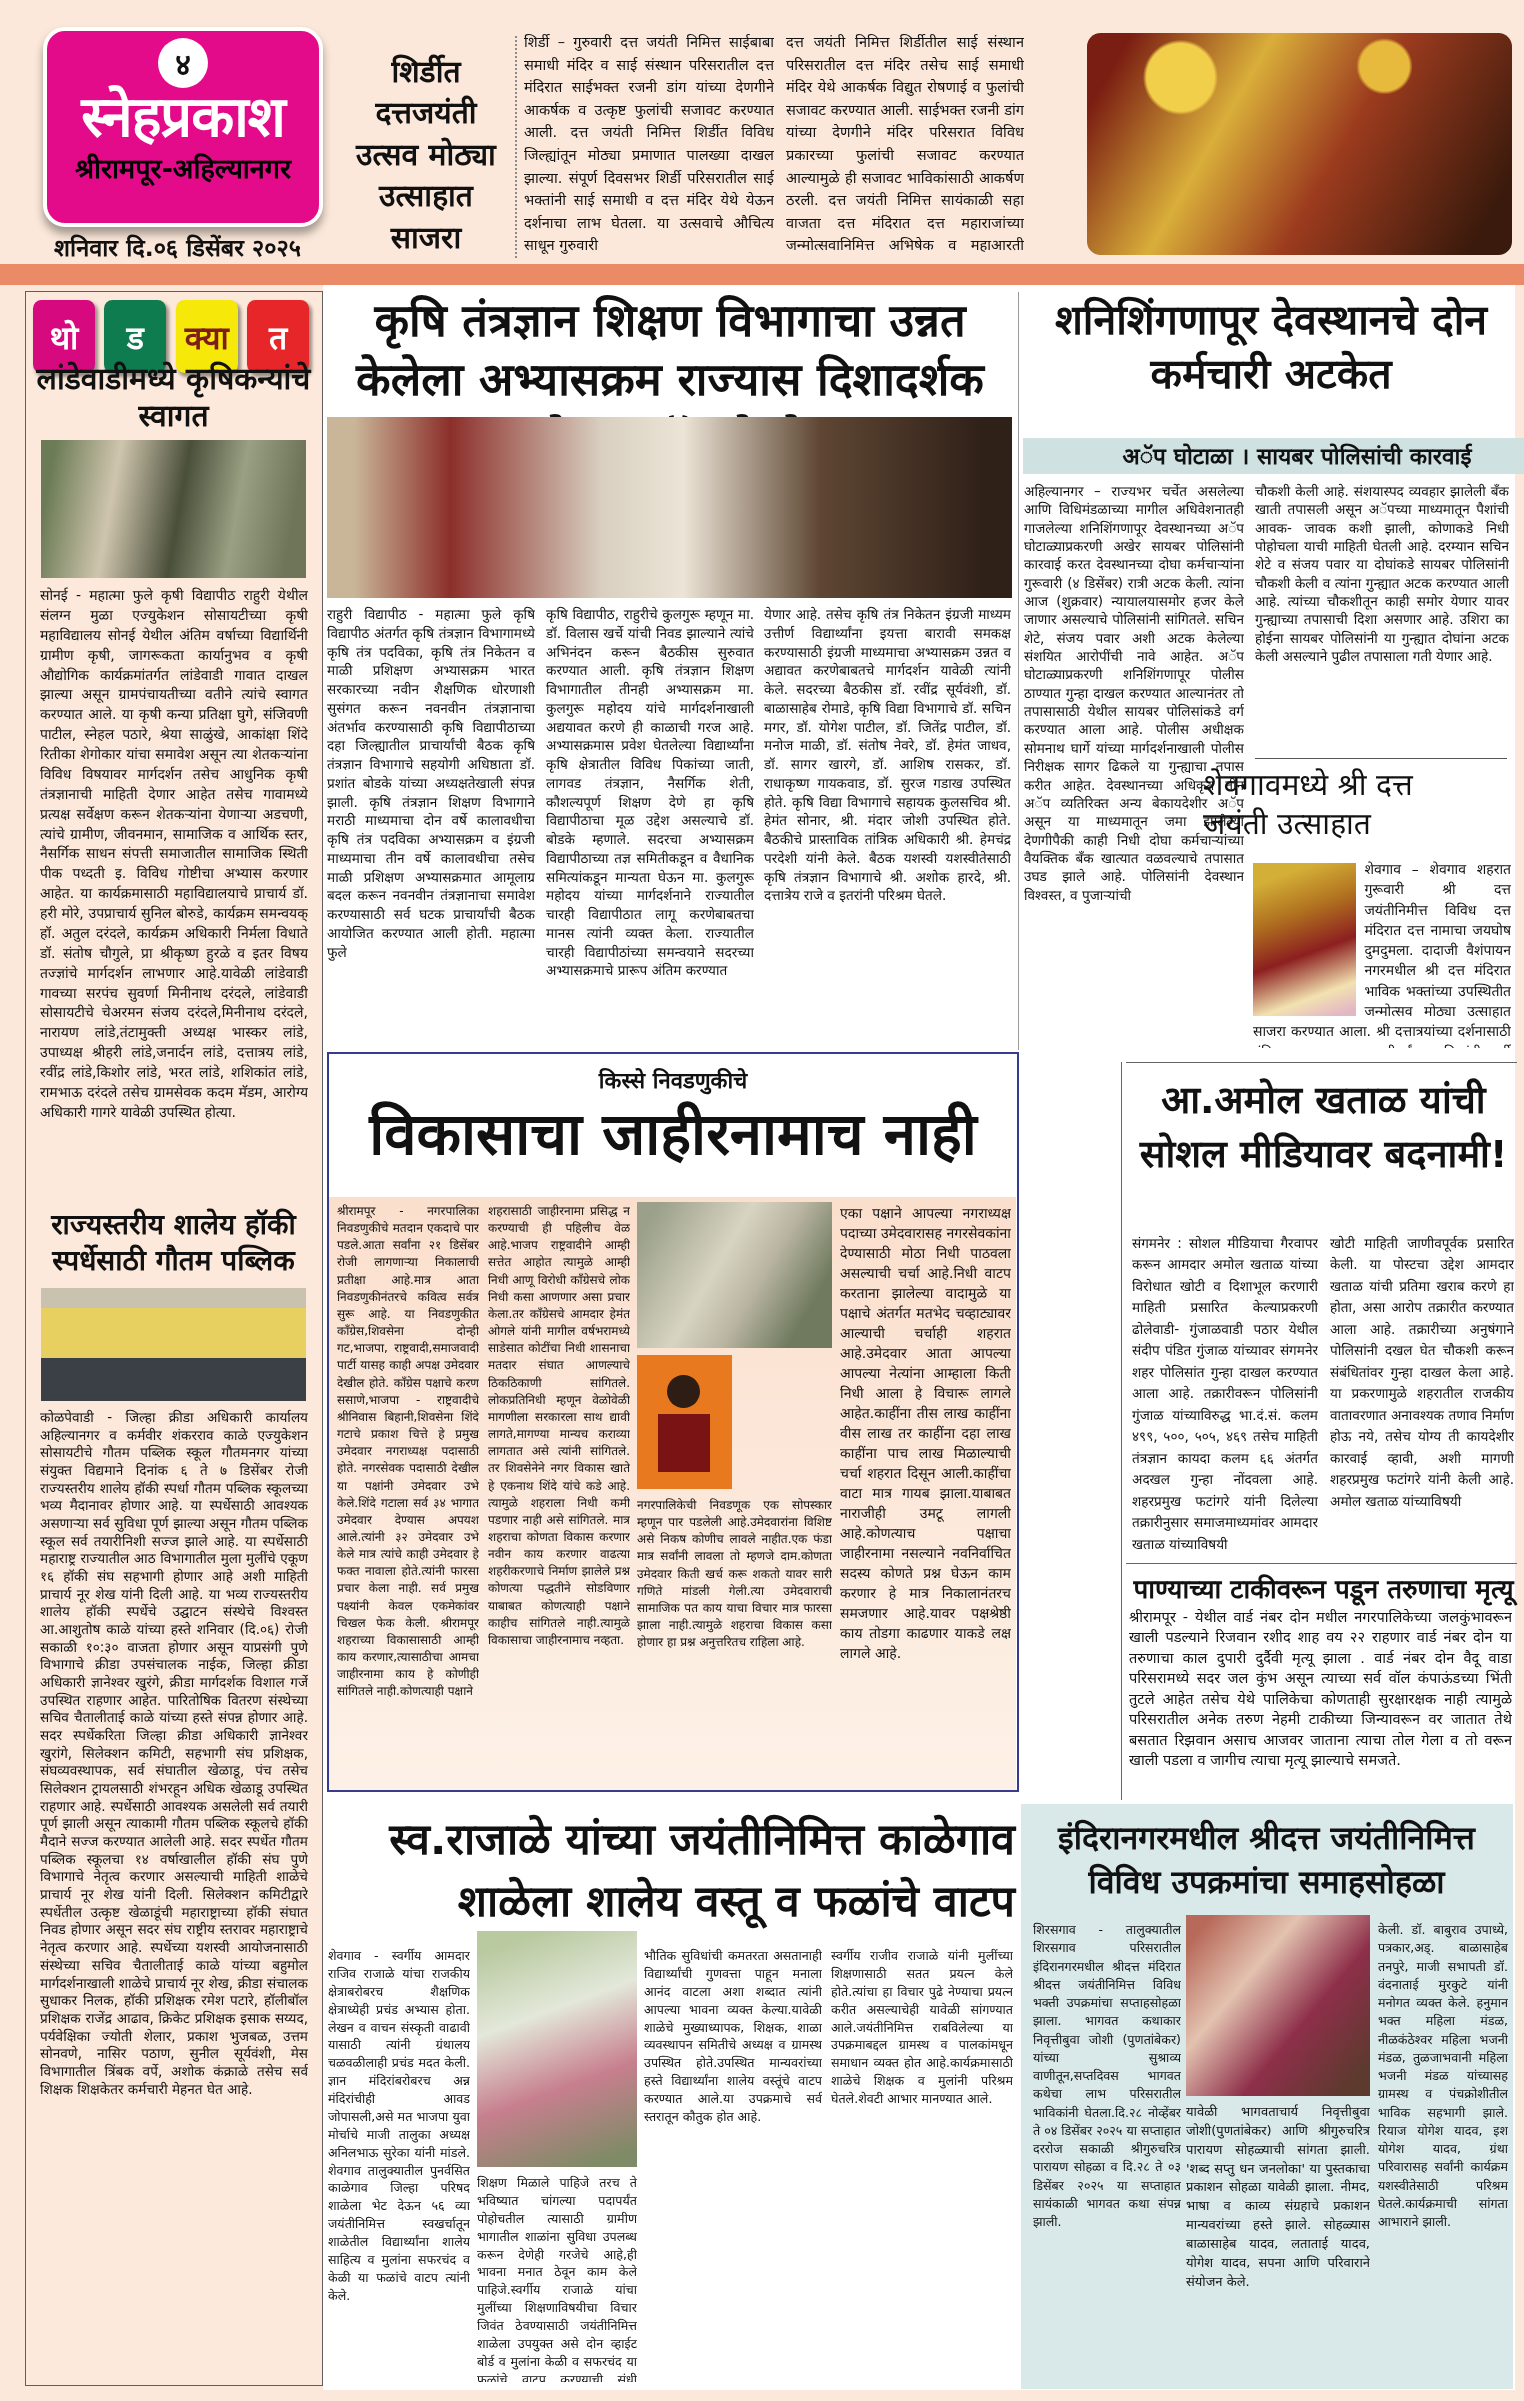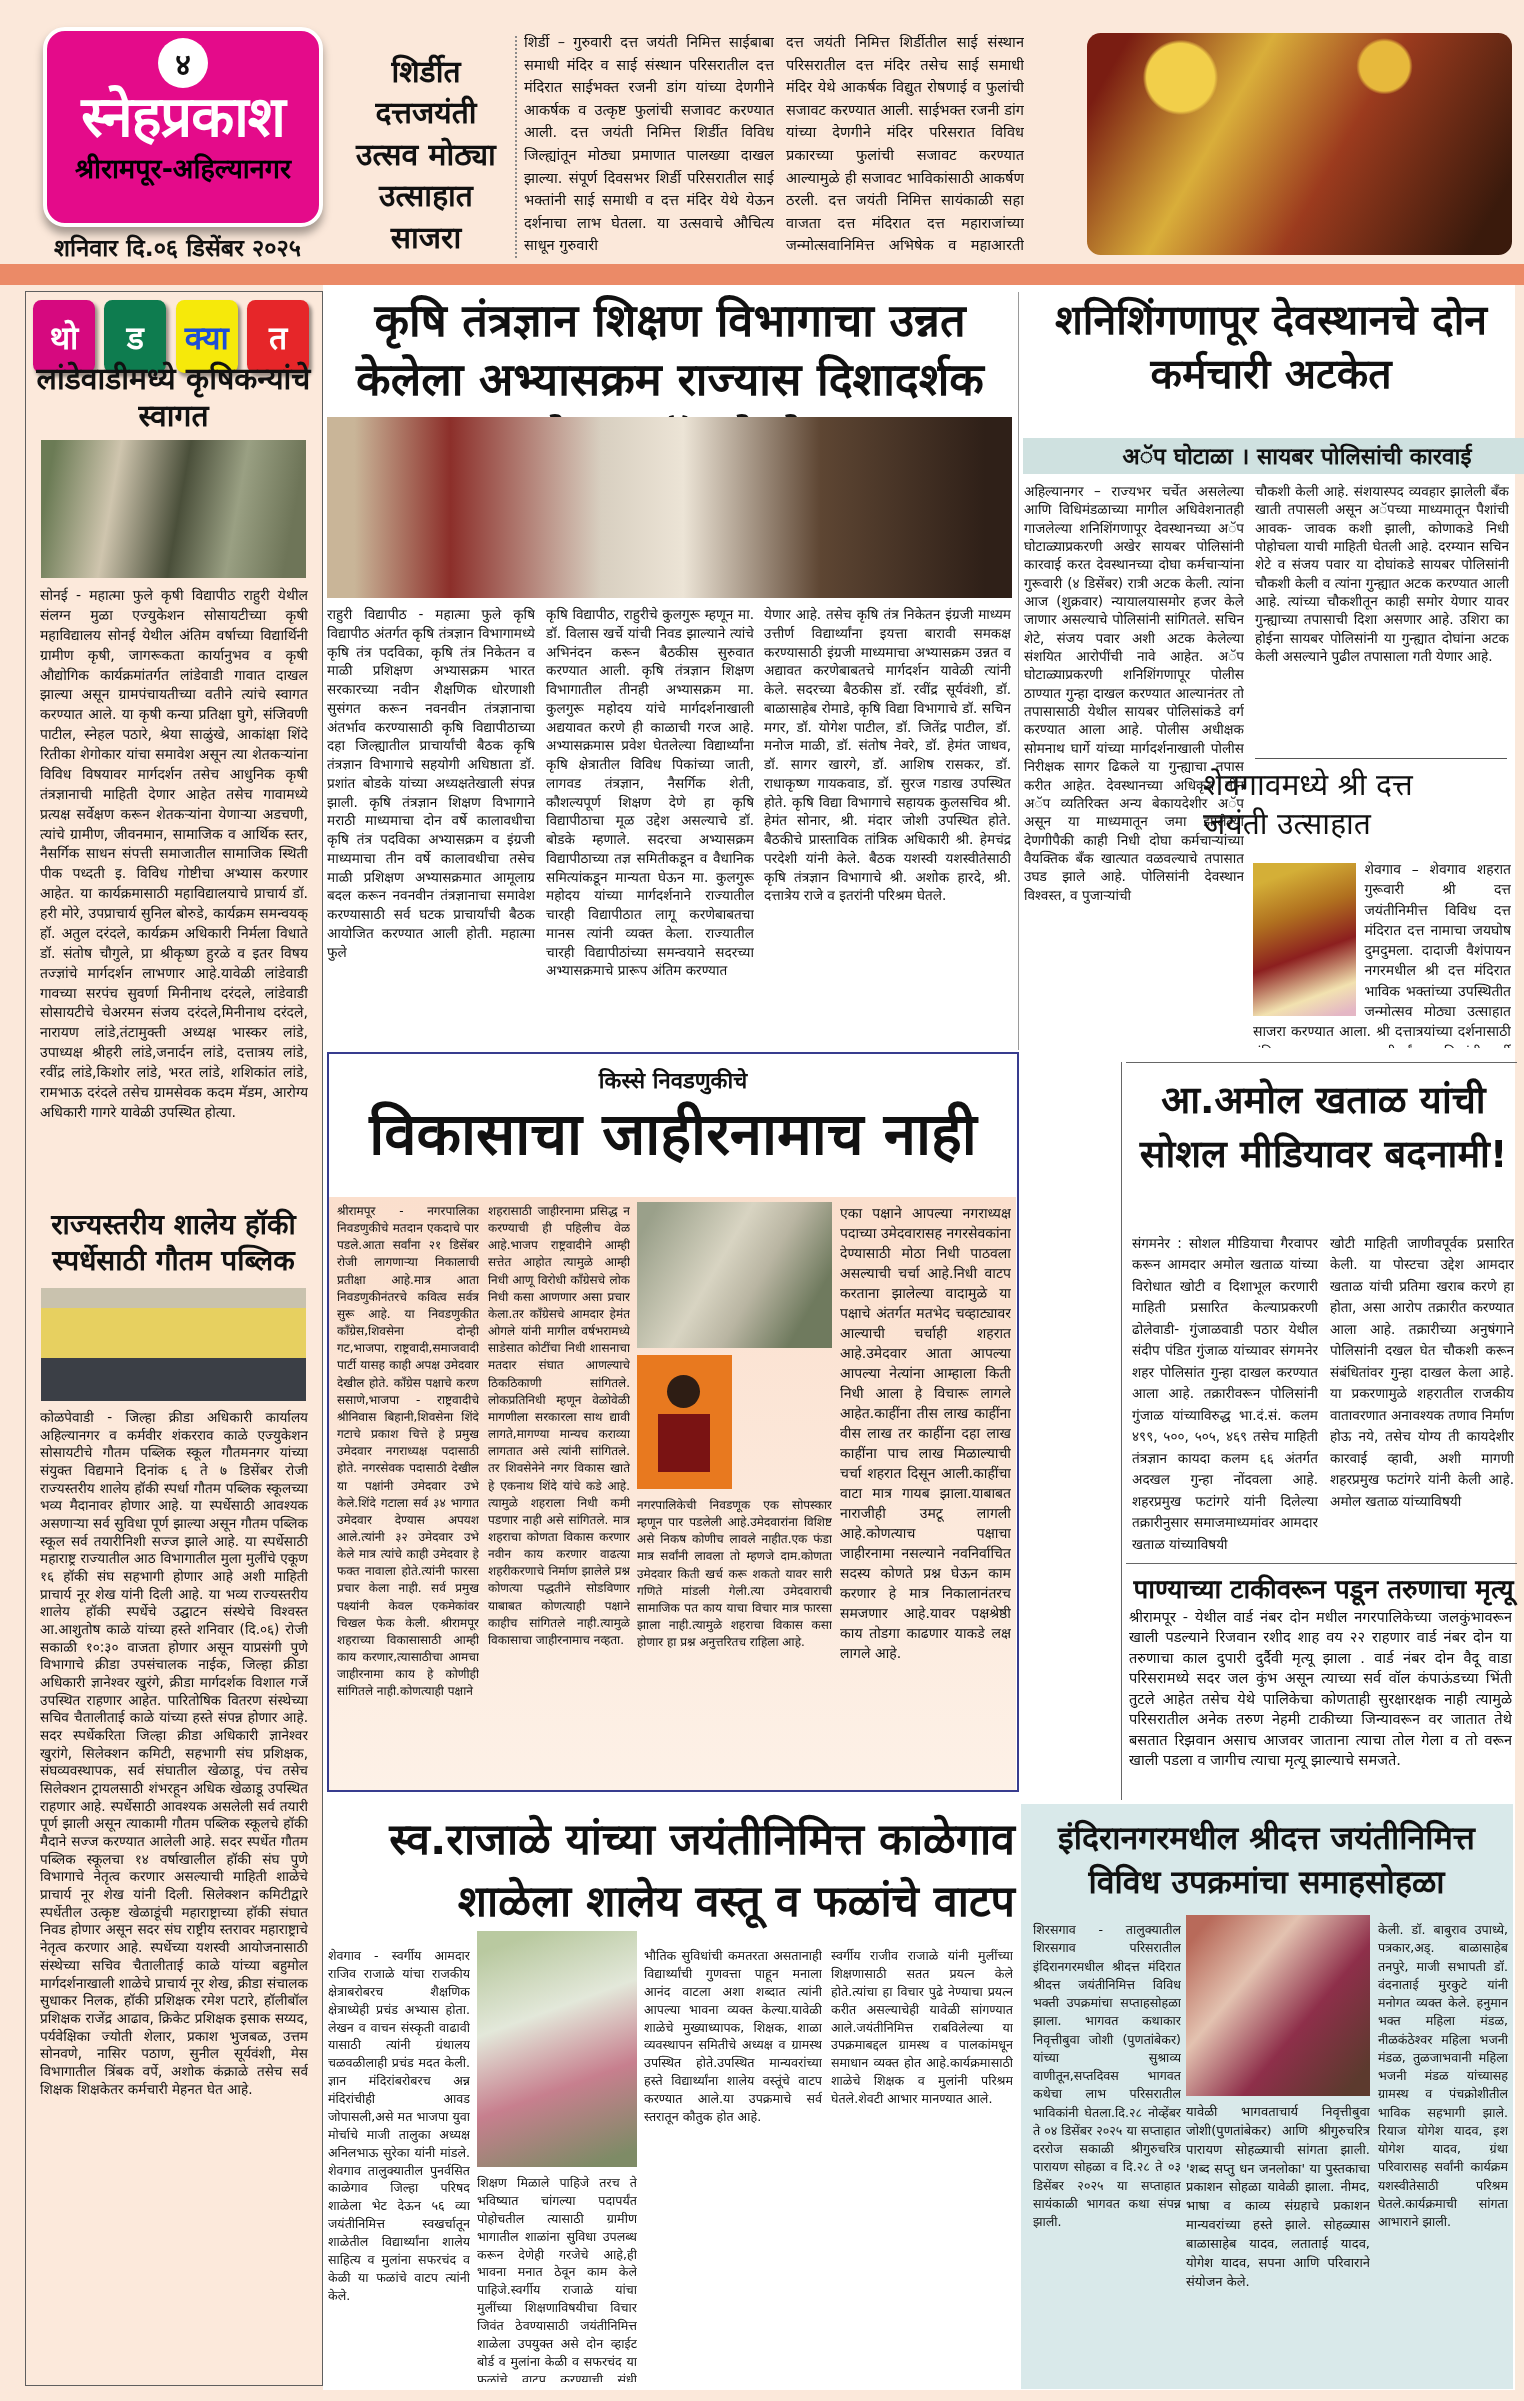--- a/index.html
+++ b/index.html
@@ -37,7 +37,7 @@
   .tile{width:62px;height:73px;border-radius:8.4px;font-size:32px;font-weight:bold;color:#fff;
     display:flex;align-items:center;justify-content:center;box-shadow:2.1px 3.7px 3.7px rgba(0,0,0,.4);}
   .tile-0{background:#d6097f;} .tile-1{background:#0e7c4f;}
-  .tile-2{background:#f6e90a;color:#1d4ed8;} .tile-3{background:#e62629;}
+  .tile-2{background:#f6e90a;color:#7f1d1d;} .tile-3{background:#e62629;}
   .lb-head1{left:35px;top:361px;width:277px;text-align:center;font-size:30px;font-weight:bold;line-height:1.22;}
   .lb-photo1{left:41px;top:440px;width:265px;height:138px;
     background:linear-gradient(100deg,#6b7b55 5%,#cfc5ae 28%,#4a4f3a 52%,#9aa083 72%,#6e7558 92%);}

